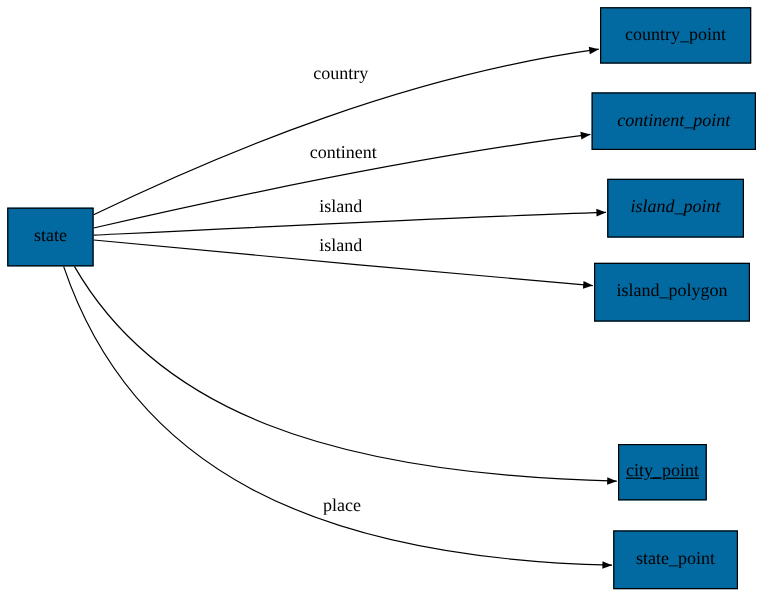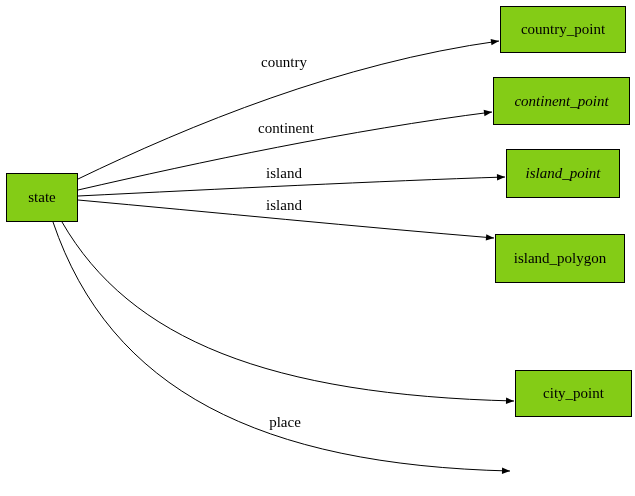--- a/index.html
+++ b/index.html
@@ -32,7 +32,7 @@
     position: absolute;
     box-sizing: border-box;
     border: 1px solid #000000;
-    background: #84cc16;
+    background: #0369a1;
     display: flex;
     align-items: center;
     justify-content: center;

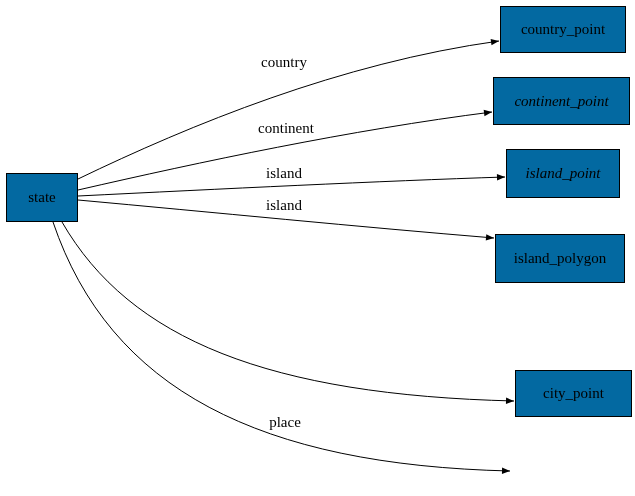--- a/index.html
+++ b/index.html
@@ -84,7 +84,7 @@
     <span>island_point</span>
   </div>
 
-  <div class="node" style="left:495px; top:234px; width:130px; height:49px;">
+  <div class="node" style="left:495px; top:219px; width:130px; height:49px;">
     <span>island_polygon</span>
   </div>
 

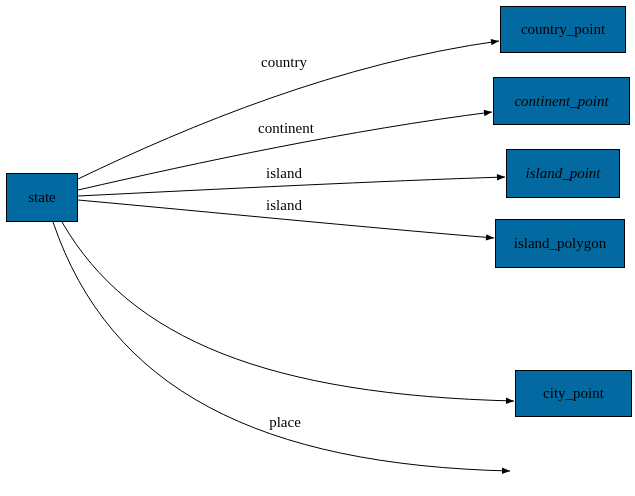--- a/index.html
+++ b/index.html
@@ -88,7 +88,7 @@
     <span>island_polygon</span>
   </div>
 
-  <div class="node" style="left:515px; top:370px; width:117px; height:47px;">
+  <div class="node" style="left:515px; top:370px; width:74px; height:47px;text-decoration:underline;">
     <span>city_point</span>
   </div>
 

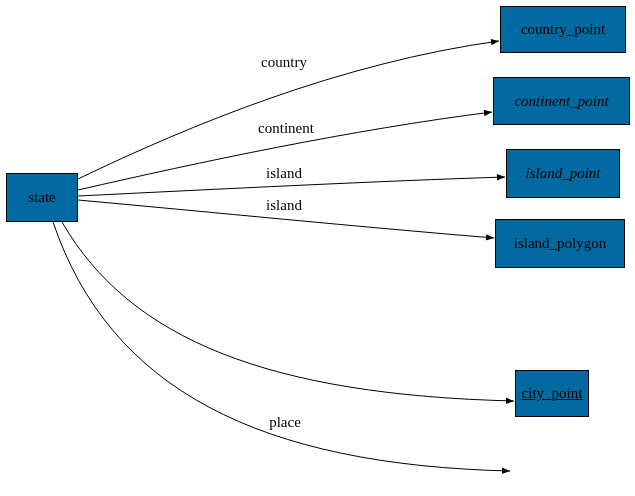--- a/index.html
+++ b/index.html
@@ -92,6 +92,9 @@
     <span>city_point</span>
   </div>
 
+  <div class="node" style="left:511px; top:442px; width:104px; height:49px;">
+    <span>state_point</span>
+  </div>
 
   <div class="edge-label" style="left:284px; top:53px;">country</div>
 

